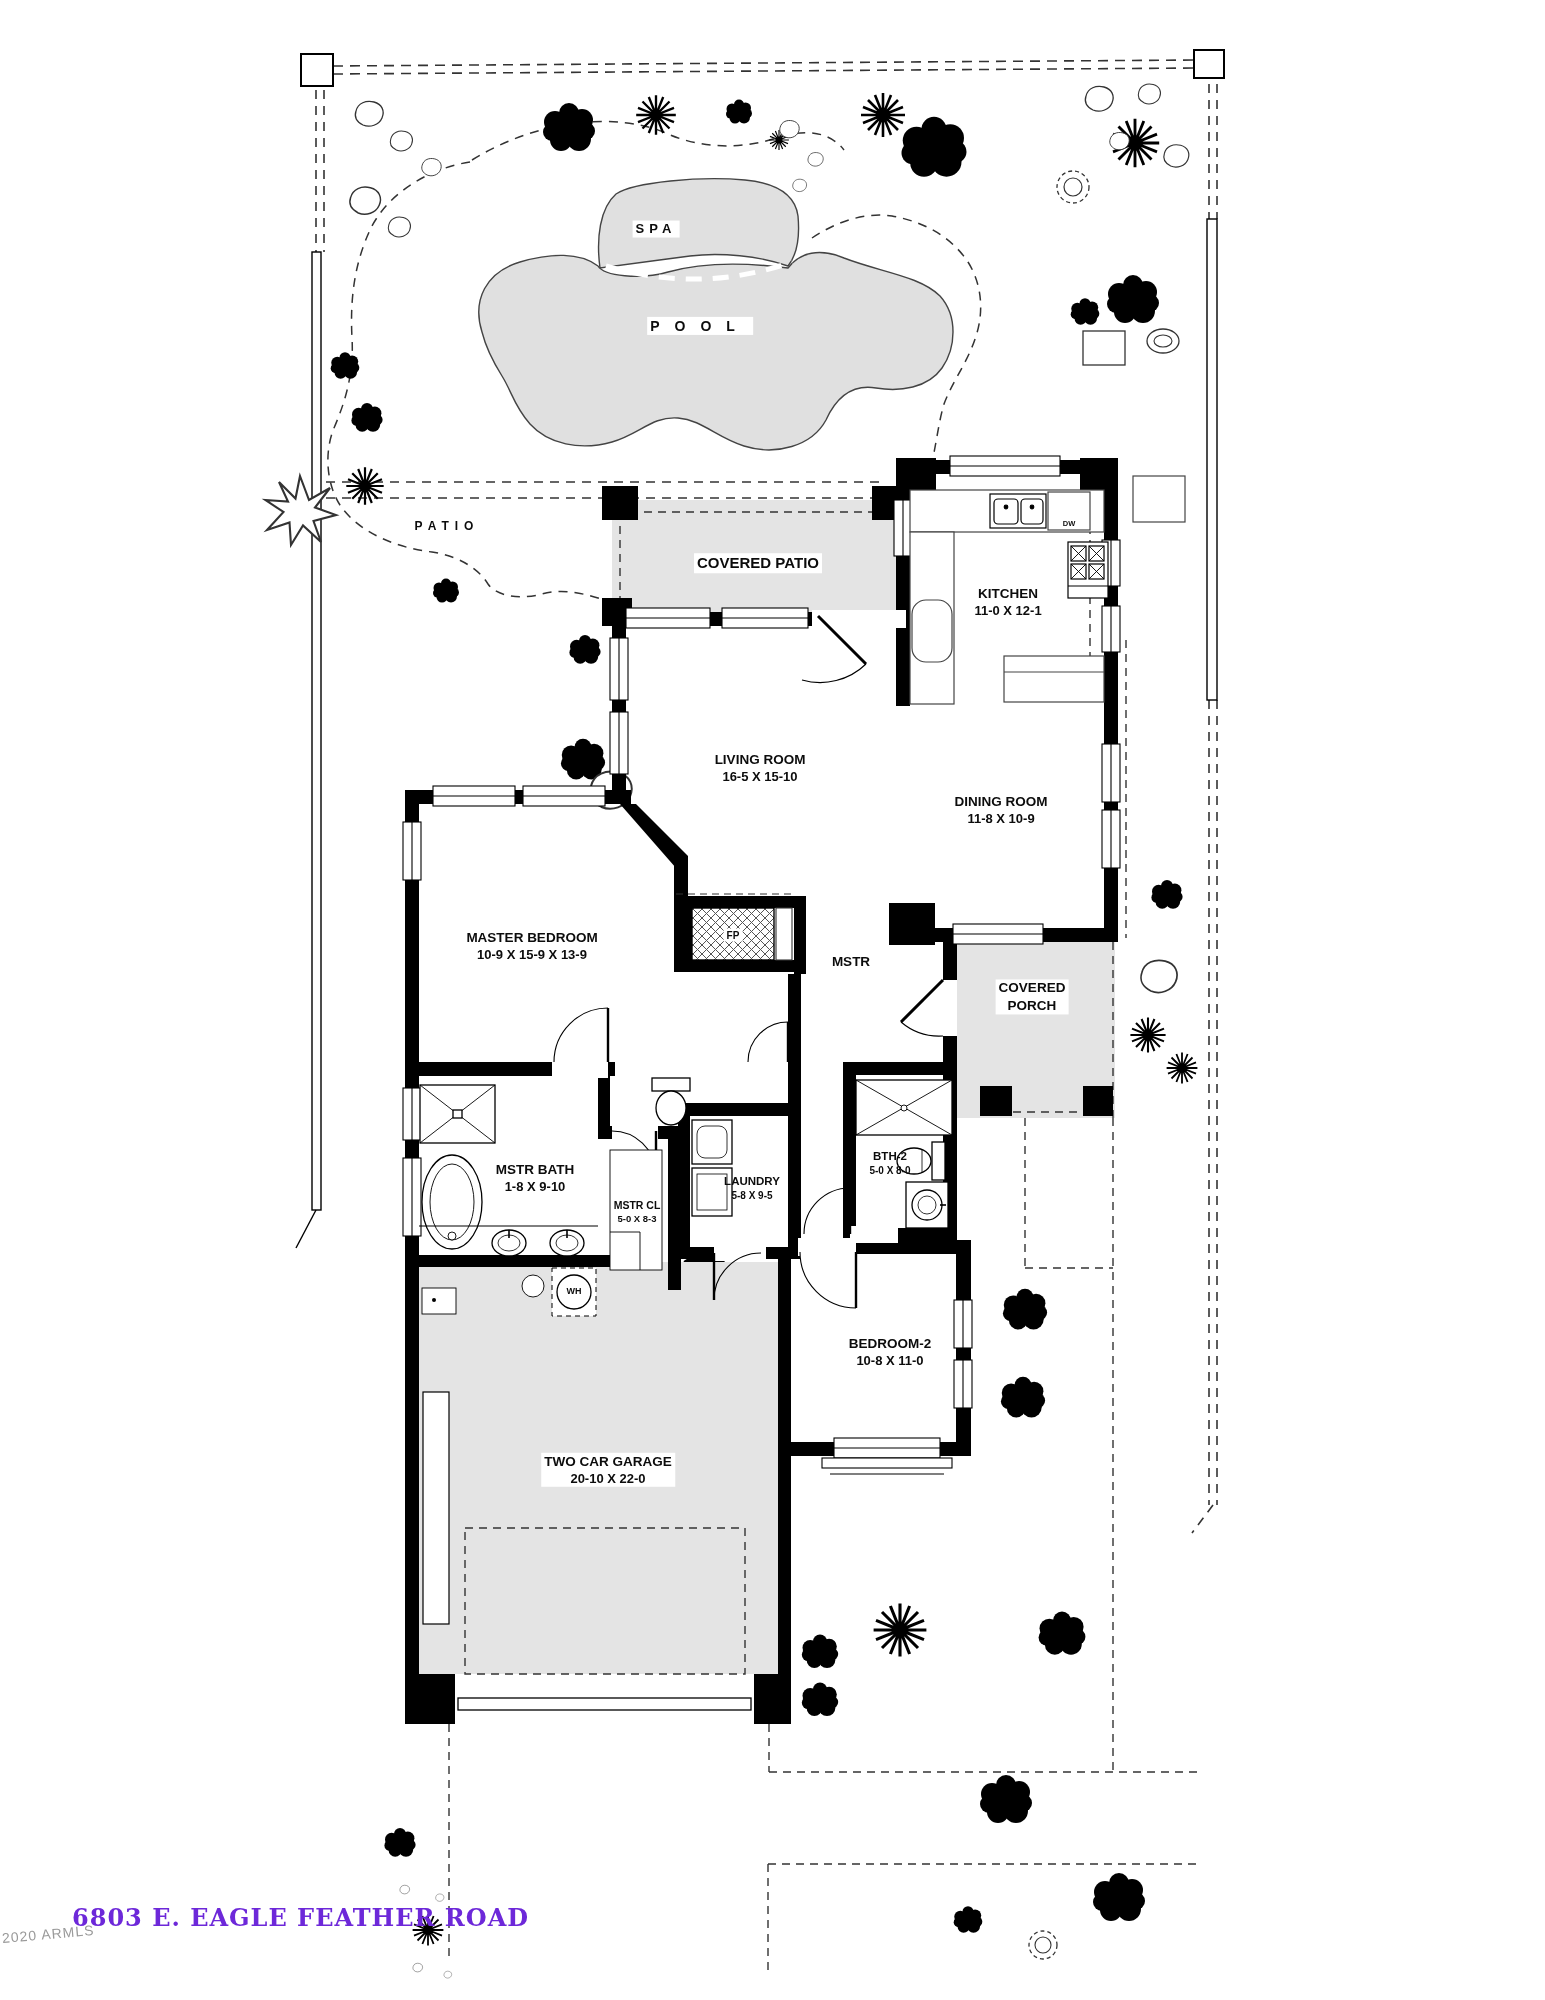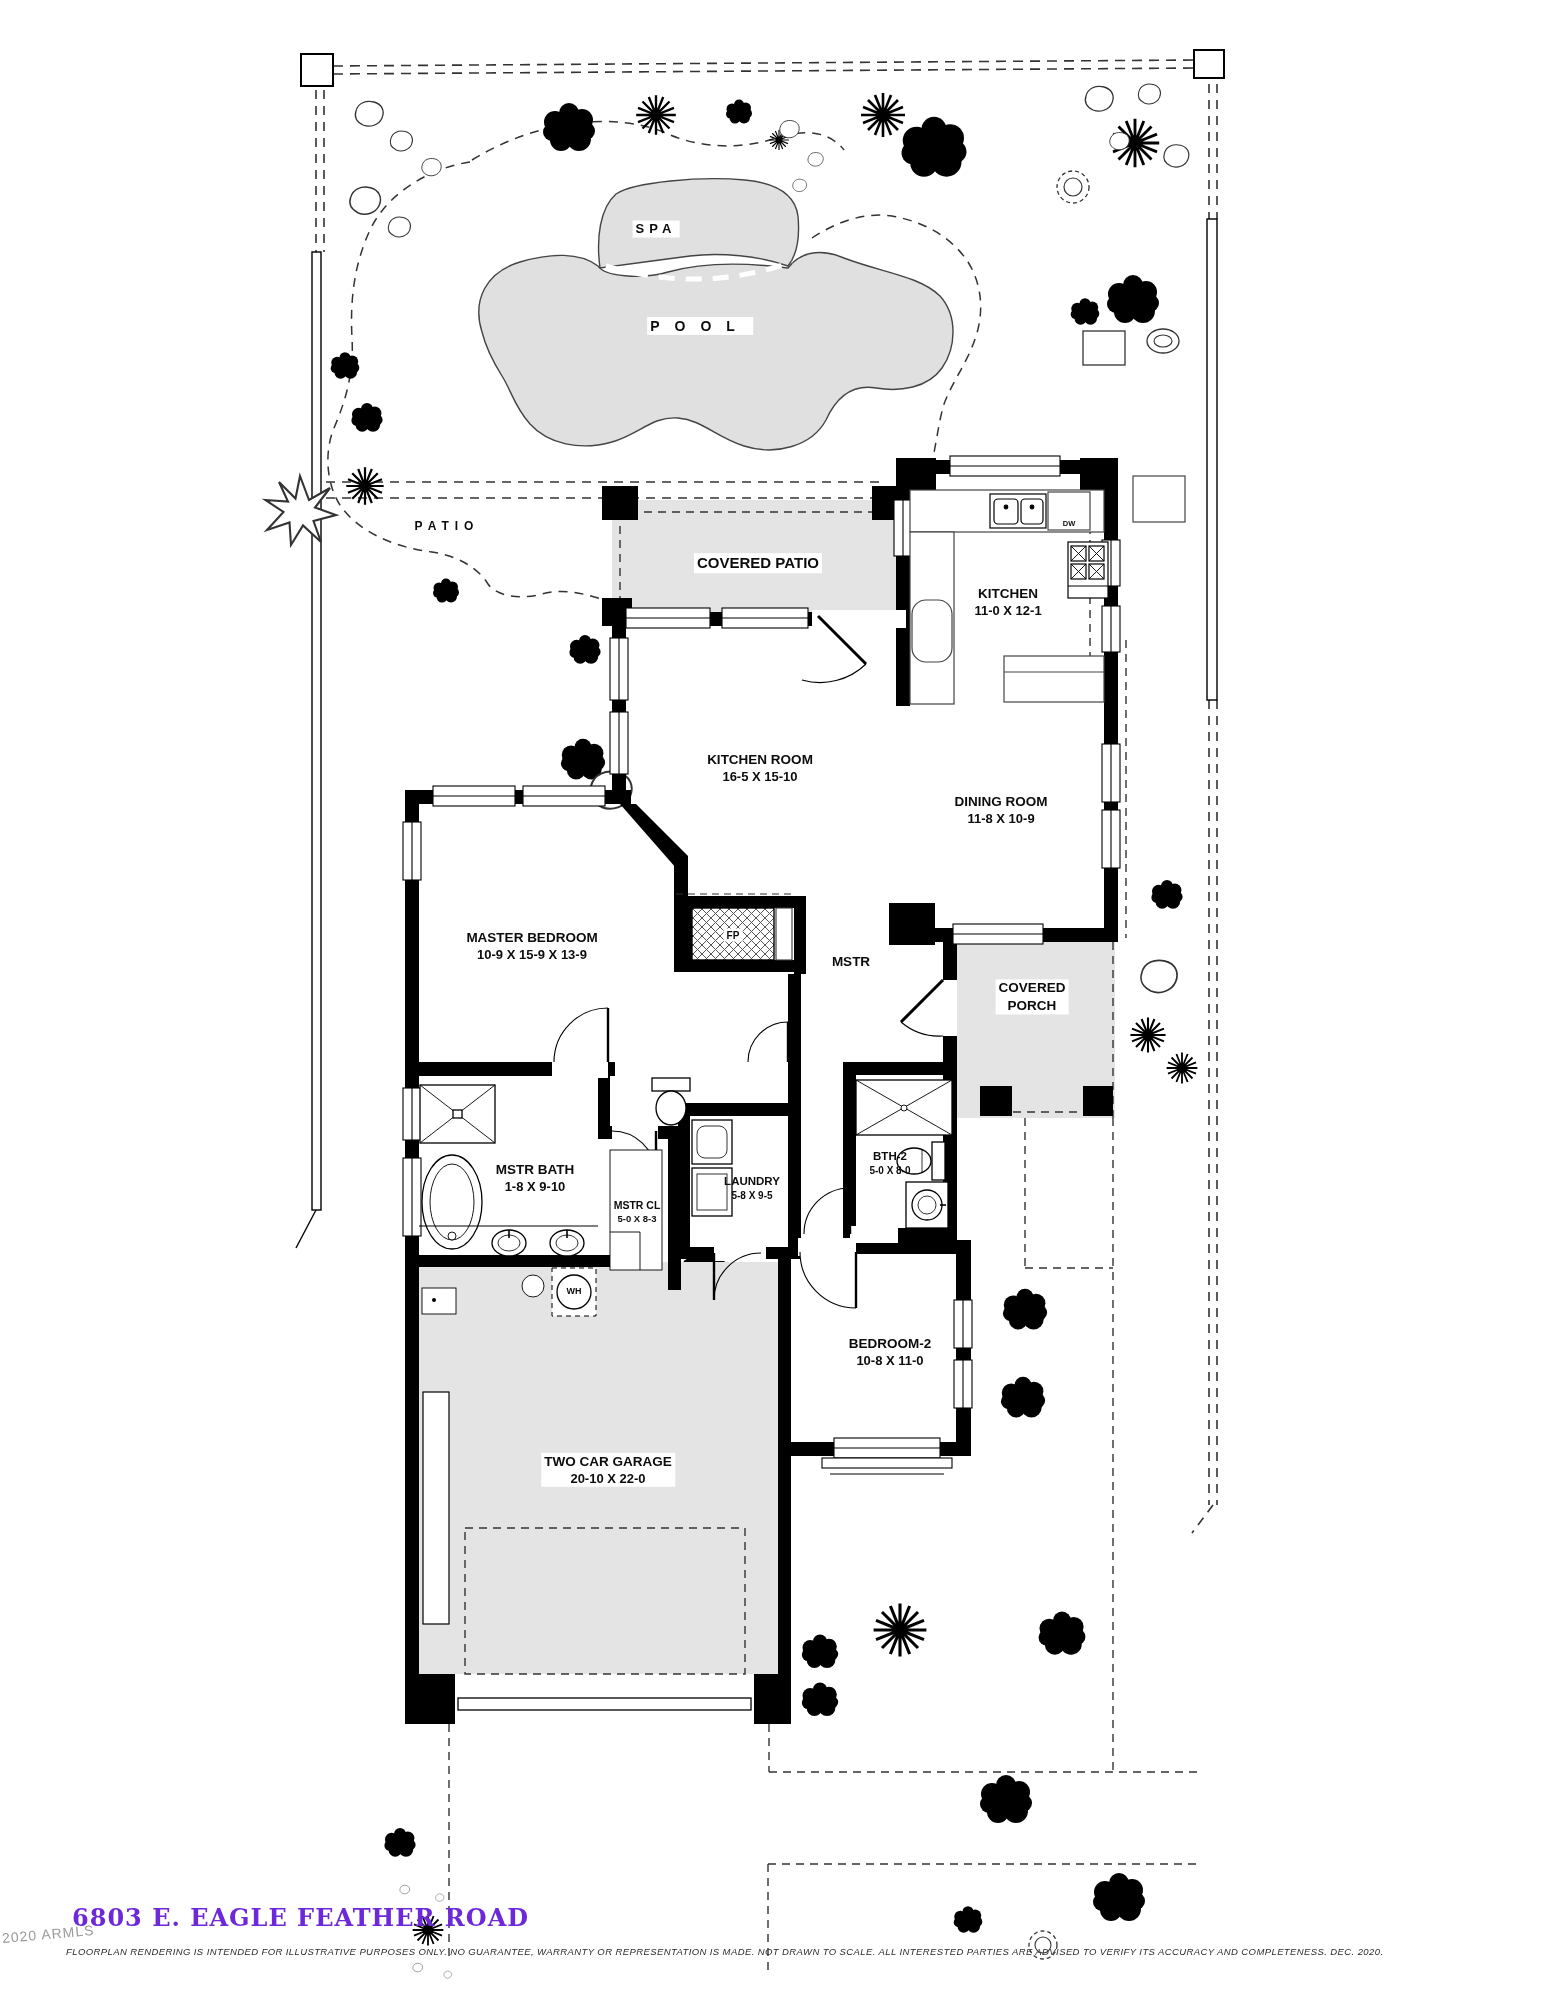--- a/index.html
+++ b/index.html
@@ -459,7 +459,7 @@
   <div class="dims">11-0 X 12-1</div>
 </div>
 <div class="lbl sz-l" style="left:760px;top:768px;">
-  <div>KITCHEN ROOM</div>
+  <div>LIVING ROOM</div>
   <div class="dims">16-5  X  15-10</div>
 </div>
 <div class="lbl sz-l" style="left:1001px;top:810px;">

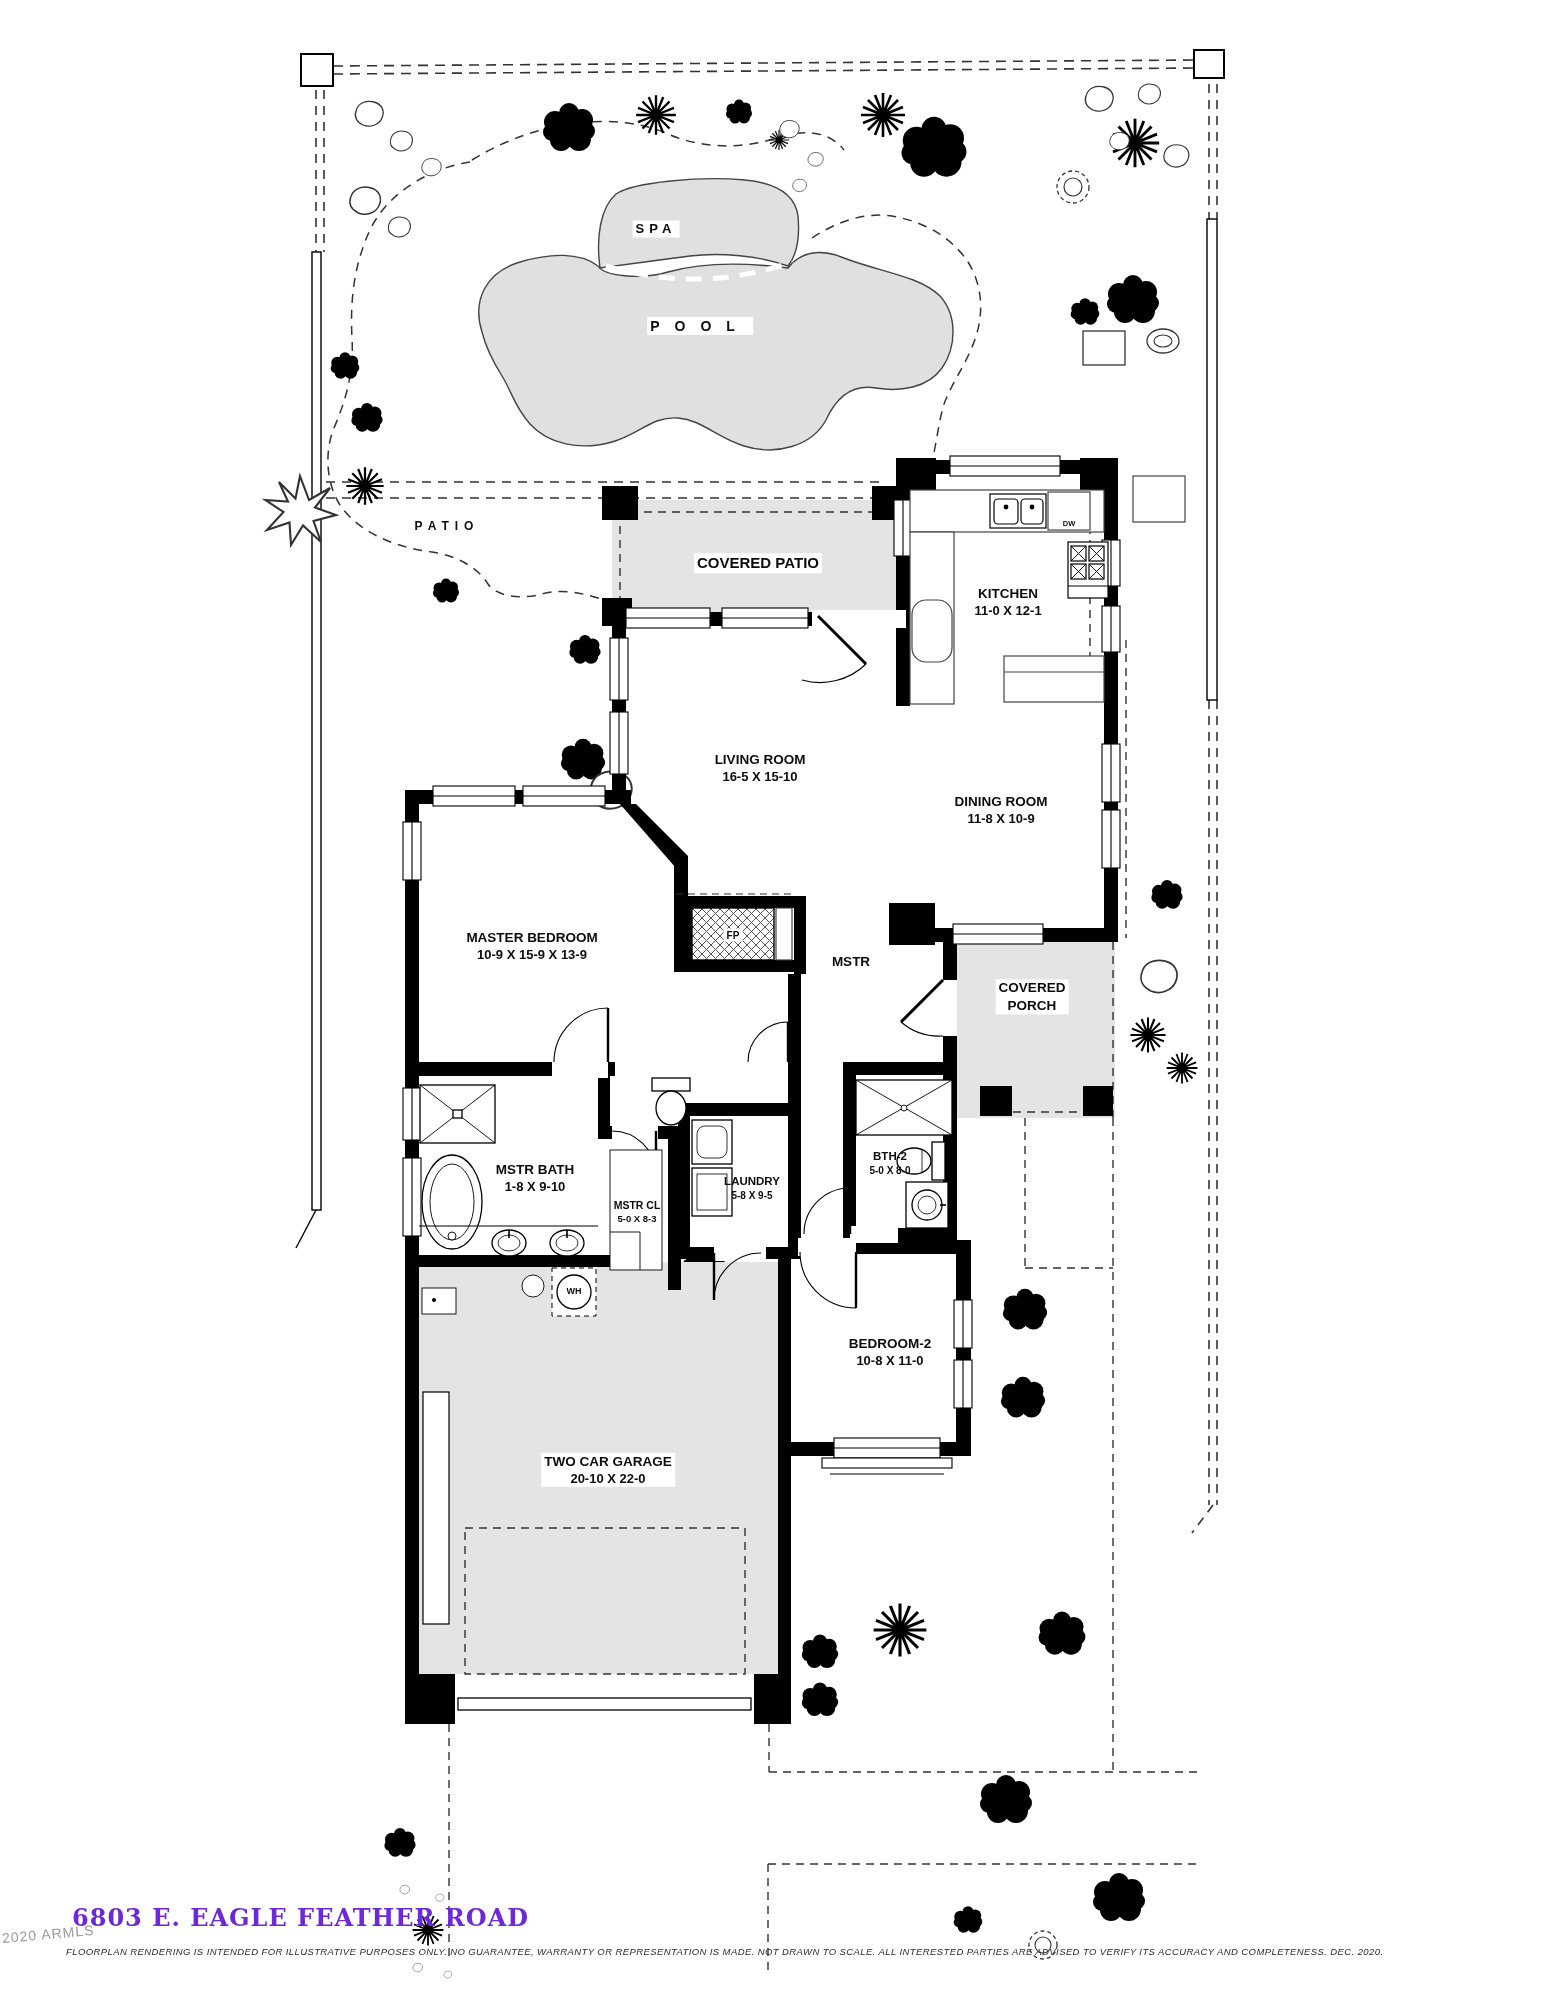--- a/index.html
+++ b/index.html
@@ -505,7 +505,6 @@
 
 <div class="watermark">2020 ARMLS</div>
 <div class="address">6803 E. EAGLE FEATHER ROAD</div>
-<div class="disclaimer">FLOORPLAN RENDERING IS INTENDED FOR ILLUSTRATIVE PURPOSES ONLY.  NO GUARANTEE, WARRANTY OR REPRESENTATION IS MADE.  NOT DRAWN TO SCALE.  ALL INTERESTED PARTIES ARE ADVISED TO VERIFY ITS ACCURACY AND COMPLETENESS.  DEC. 2020.</div>
 
 </div>
 

